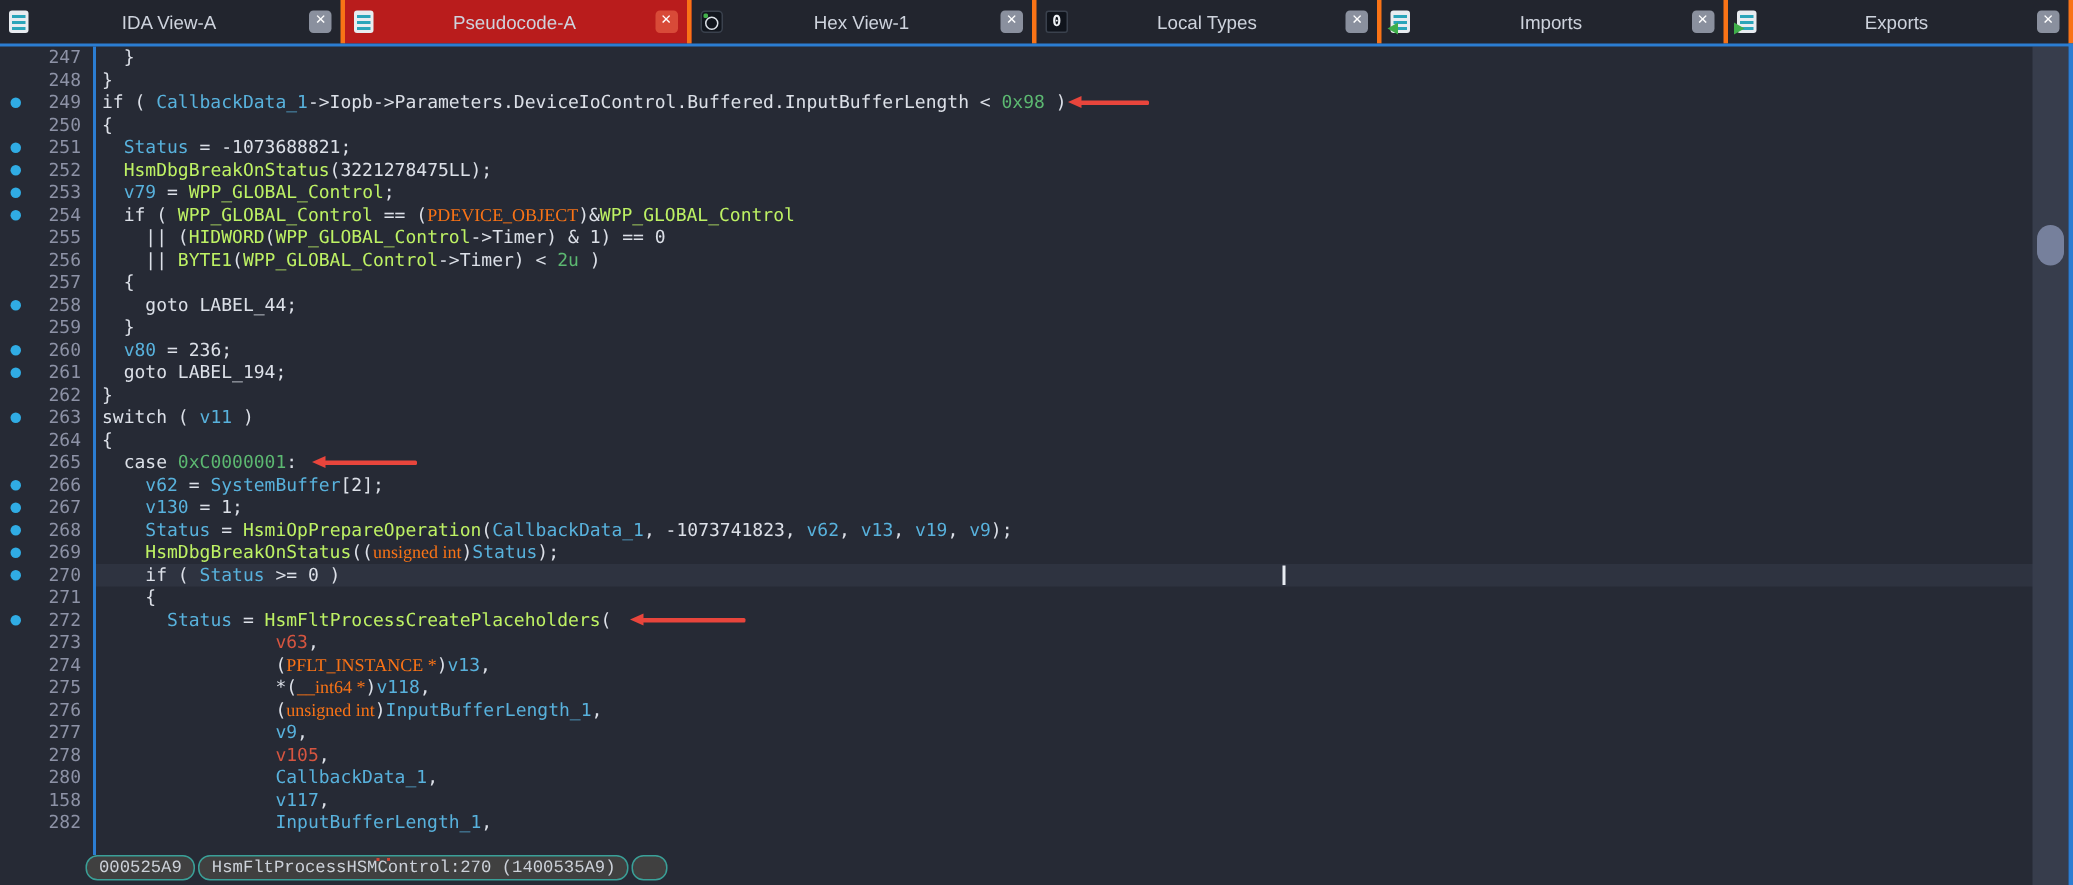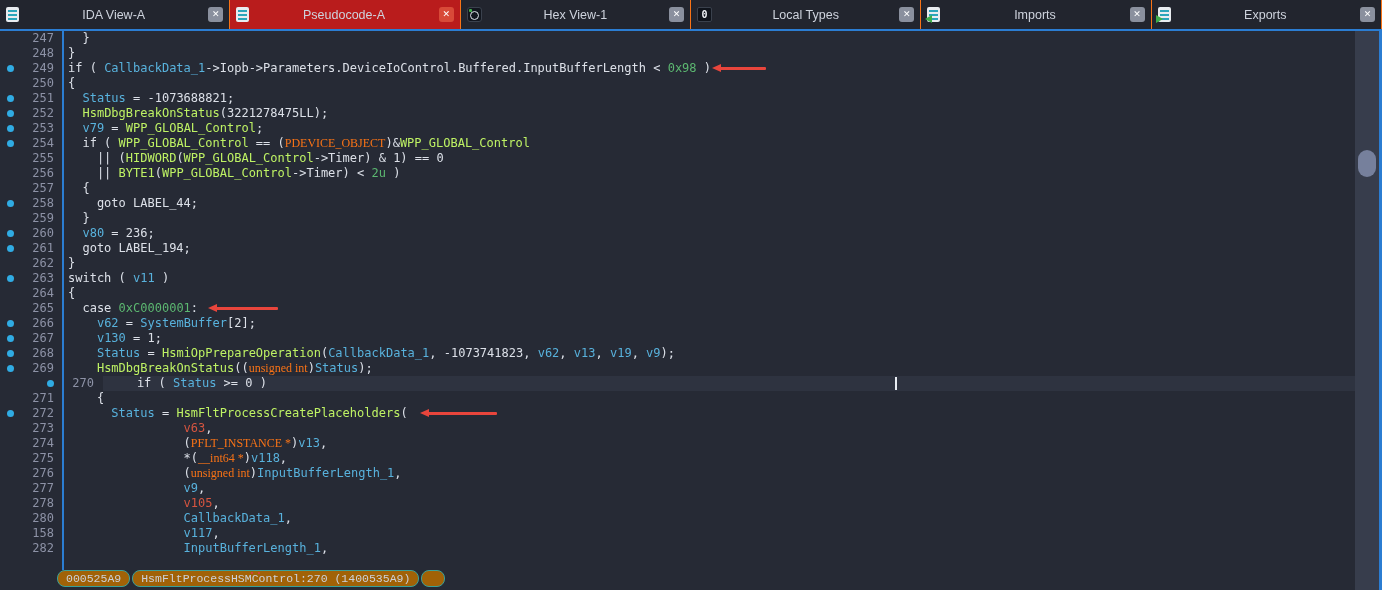--- a/index.html
+++ b/index.html
@@ -11,7 +11,7 @@
 
   
   #tab-bar { position:absolute; top:0; left:0; right:0; height:29px; background:#22252e; display:flex; z-index:8; }
-  .tab { flex:1 1 0; display:flex; align-items:center; gap:4px; padding:0 6px; border-right:1px solid #f97316; position:relative; }
+  .tab { flex:1 1 0; display:flex; align-items:center; gap:4px; padding:0 6px; border-right:3px solid #f97316; position:relative; }
   .tab.active { background:#b91c1c; }
   .tab-label { flex:1 1 auto; text-align:center; font-family:"Liberation Sans", sans-serif; font-size:12.5px; color:#ced3dd; overflow:hidden; white-space:nowrap; }
   .tab-close { flex:none; width:15px; height:15px; border-radius:3px; background:#8a909e; color:#ffffff; font-family:"DejaVu Sans", sans-serif; font-size:9px; line-height:15px; text-align:center; }

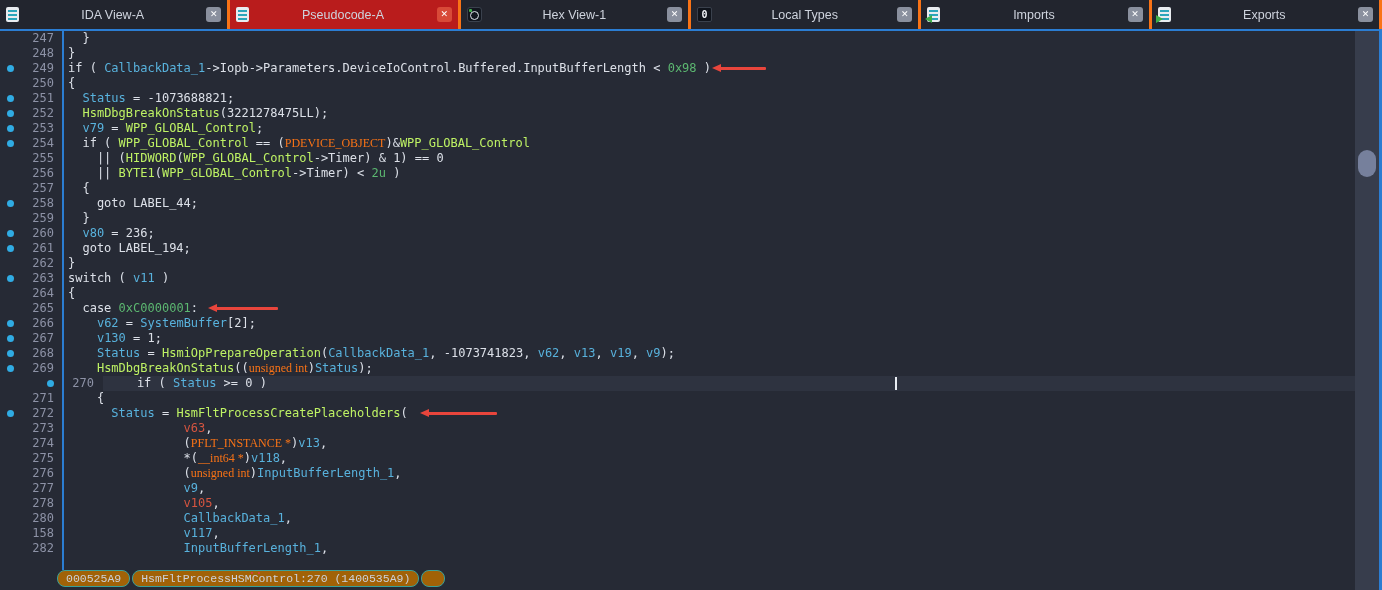--- a/index.html
+++ b/index.html
@@ -39,7 +39,7 @@
   
   #code-lines { position:absolute; top:31px; left:0; width:1356px; z-index:2; }
   .crow { position:relative; height:15px; display:flex; white-space:pre; font-size:12px; line-height:15px; }
-  .crow.current { background:linear-gradient(to right, transparent 63px, #2e3340 63px);margin-left:40px; }
+  .crow.current { background:linear-gradient(to right, transparent 63px, #2e3340 63px); }
   .dotcell { flex:none; width:20px; position:relative; }
   .dotcell.on::after { content:''; position:absolute; left:7px; top:4px; width:7px; height:7px; border-radius:50%; background:#30ace4; }
   .lnum { flex:none; width:34px; text-align:right; color:#8d92a6; }

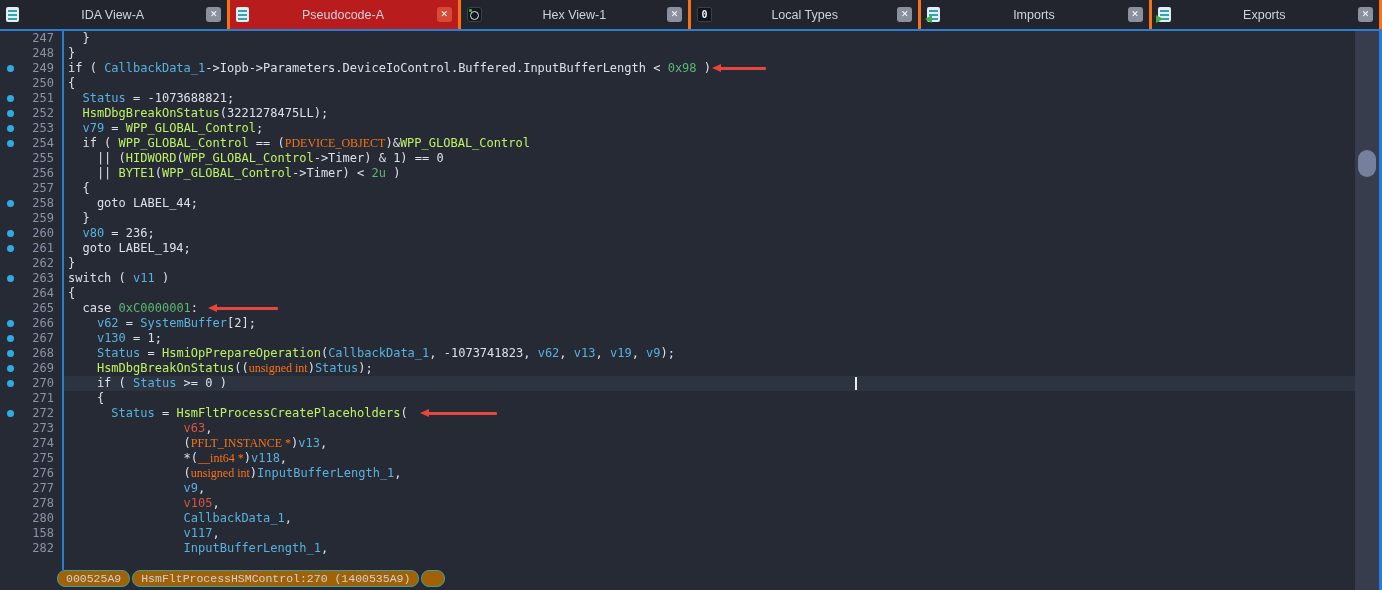--- a/index.html
+++ b/index.html
@@ -65,7 +65,7 @@
 
   
   #status-bar { position:absolute; left:57px; top:570px; display:flex; gap:2px; z-index:10; }
-  .sbox { border:1px solid #3aa098; border-radius:8px; padding:0 8px; background:#a16207;
+  .sbox { border:1px solid #3aa098; border-radius:8px; padding:0 8px; background:#404040;
     font-family:"Liberation Mono", monospace; font-size:11.5px; line-height:15px; height:15px; color:#ccd1d9; }
   .sbox.empty { width:6px; }
   .red-dot { position:absolute; width:2px; height:2px; background:#cf4436; z-index:11; }

